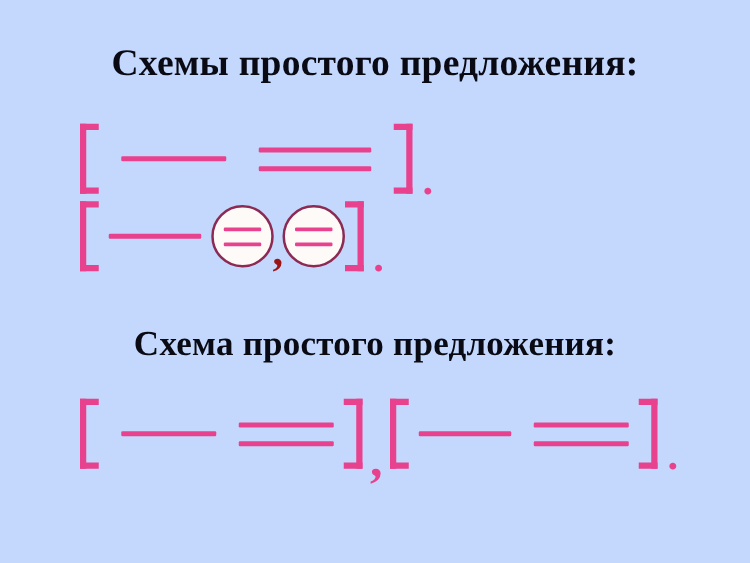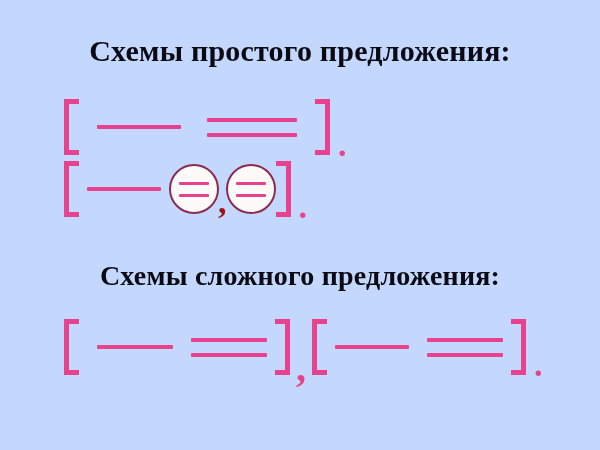--- a/index.html
+++ b/index.html
@@ -218,7 +218,7 @@
     <span class="punct punct-period">.</span>
   </div>
 
-  <div class="heading" id="heading-complex">Схемы сложного предложения:</div>
+  <div class="heading" id="heading-complex">Схема простого предложения:</div>
 
   <div class="scheme-row" id="row-complex">
 

